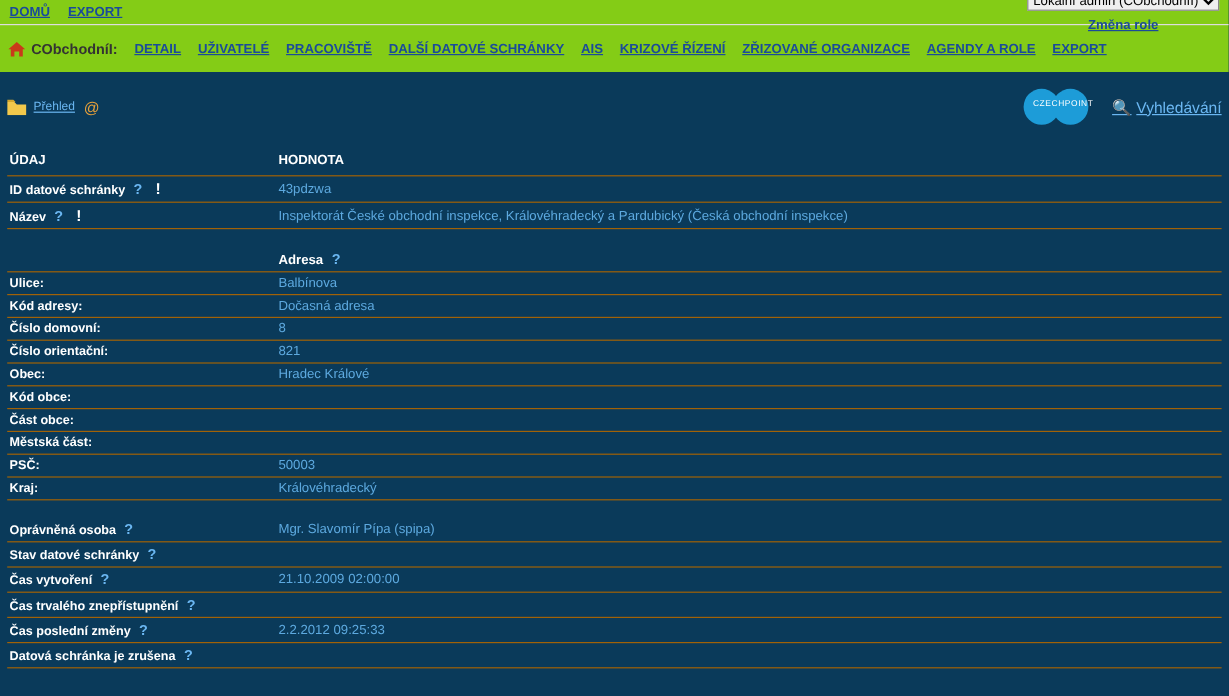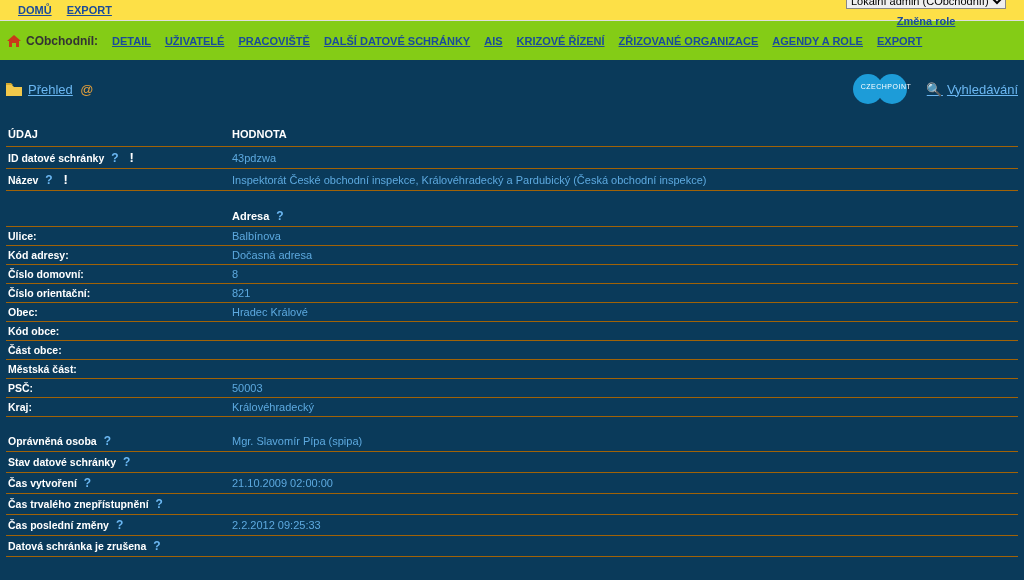--- a/index.html
+++ b/index.html
@@ -11,9 +11,9 @@
       width: 1024px;
     }
     .topbar {
-      background: #fde047;
+      background: #84cc16;
       height: 20px;
-      padding: 3px 18px;
+      padding: 3px 8px;
       display: flex;
       justify-content: space-between;
       align-items: center;

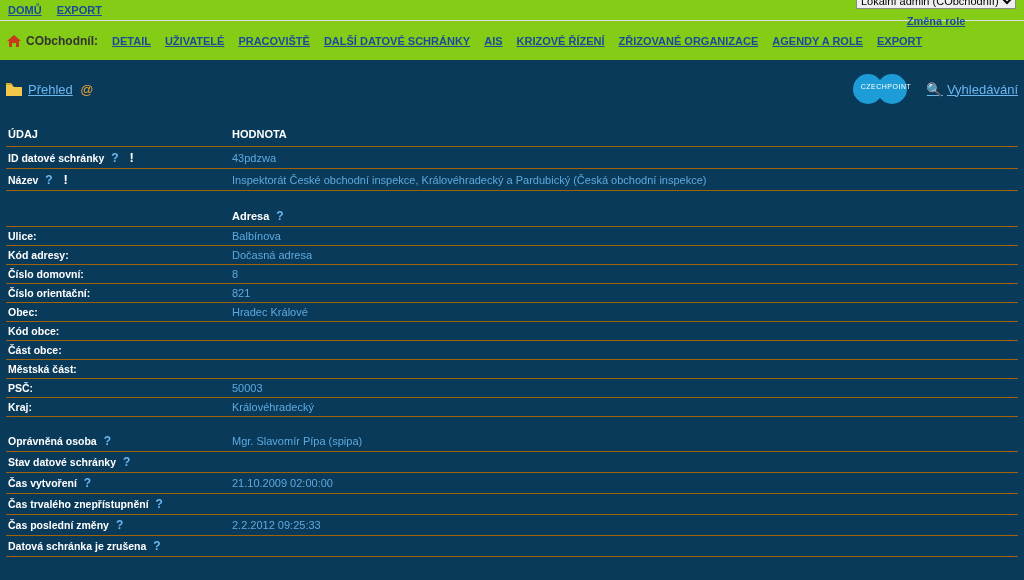--- a/index.html
+++ b/index.html
@@ -43,7 +43,7 @@
       margin-bottom: 18px;
     }
     .actionbar-left { display: flex; align-items: center; gap: 6px; }
-    .actionbar-left a { color: #6bb7f2; text-decoration: underline; font-size: 13px; }
+    .actionbar-left a { color: #6bb7f2; text-decoration: underline; font-size: 10px; }
     .folder-icon { width: 16px; height: 13px; display: inline-block; }
     .snail-icon { display: inline-flex; align-items:center; justify-content:center; width:16px; height:13px; color:#e8a13a; font-size:13px; }
     .actionbar-right { display: flex; align-items: center; gap: 10px; }

